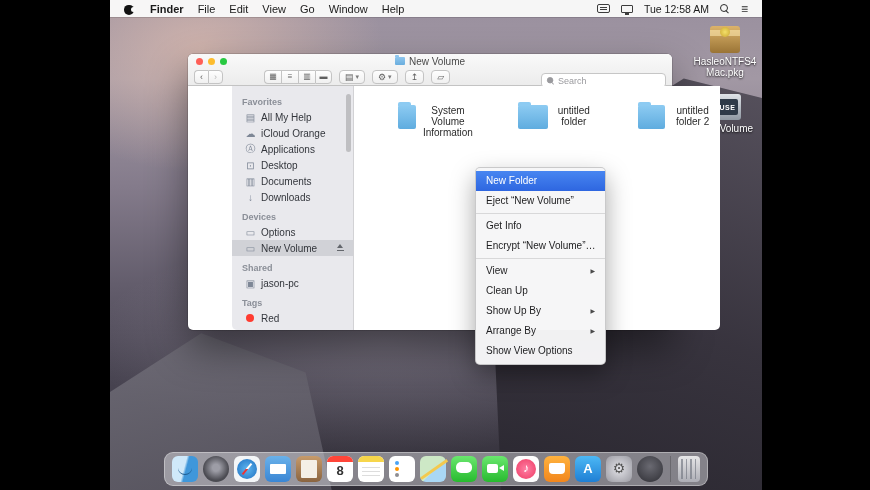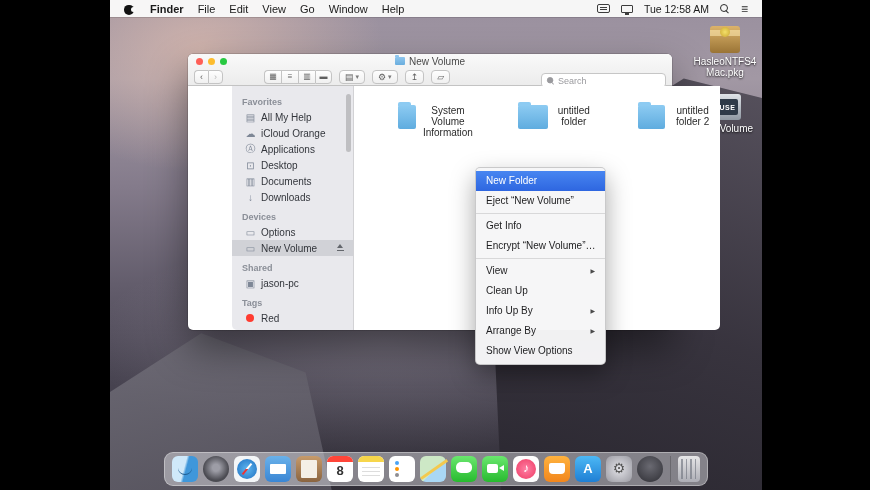--- a/index.html
+++ b/index.html
@@ -338,7 +338,7 @@
       <span>Clean Up</span>
     </div>
     <div class="cm-item">
-      <span>Info Up By</span>
+      <span>Show Up By</span>
       <span class="cm-arrow">▶</span>
     </div>
     <div class="cm-item">

